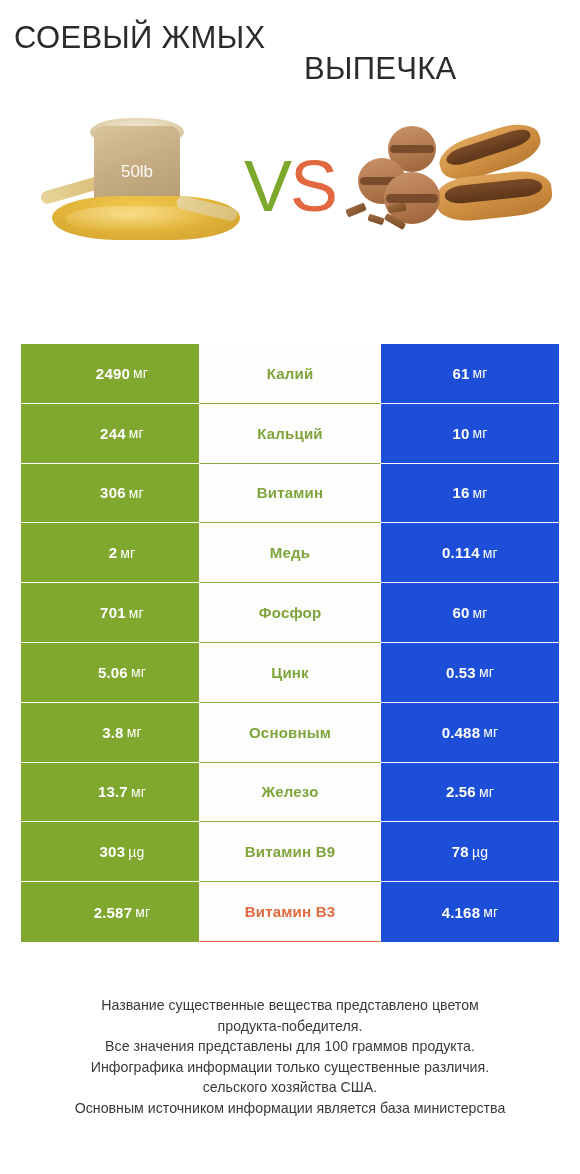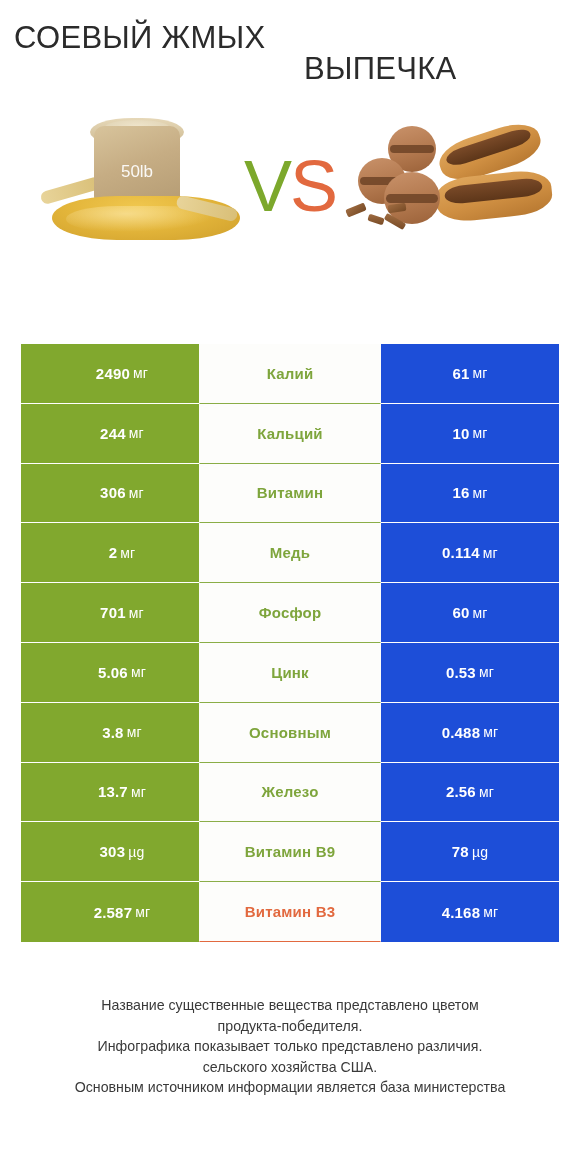--- a/index.html
+++ b/index.html
@@ -328,6 +328,7 @@
 <div class="footnote">
   <div>Название существенные вещества представлено цветом</div>
   <div>продукта-победителя.</div>
+  <div>Все значения представлены для 100 граммов продукта.</div>
   <div>Инфографика показывает только представлено различия.</div>
   <div>сельского хозяйства США.</div>
   <div>Основным источником информации является база министерства</div>

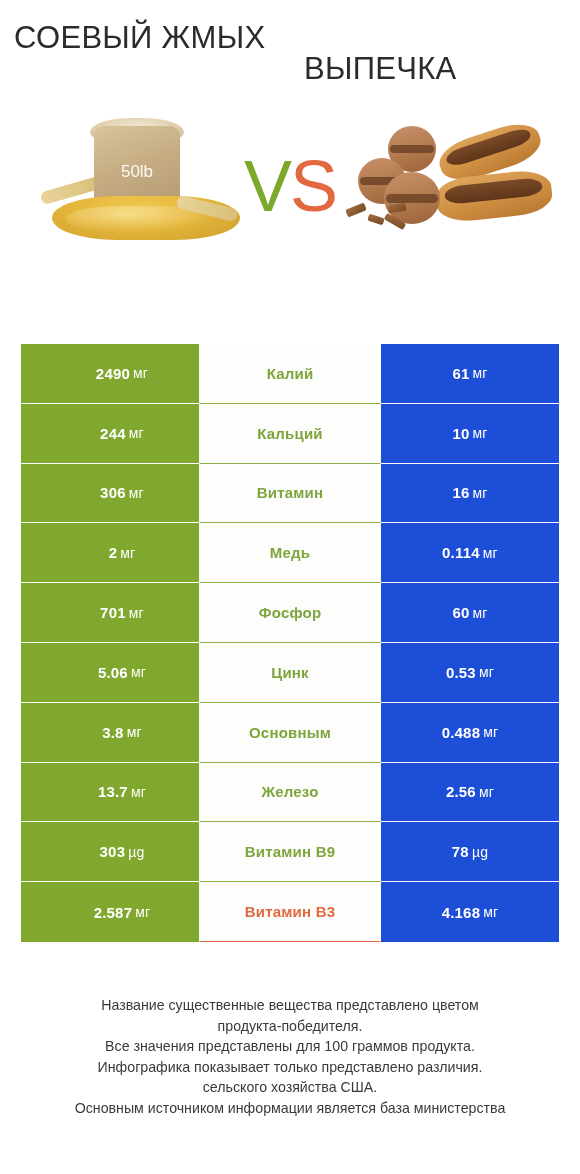--- a/index.html
+++ b/index.html
@@ -329,7 +329,7 @@
   <div>Название существенные вещества представлено цветом</div>
   <div>продукта-победителя.</div>
   <div>Все значения представлены для 100 граммов продукта.</div>
-  <div>Инфографика показывает только представлено различия.</div>
+  <div>Инфографика информации только существенные различия.</div>
   <div>сельского хозяйства США.</div>
   <div>Основным источником информации является база министерства</div>
 </div>

